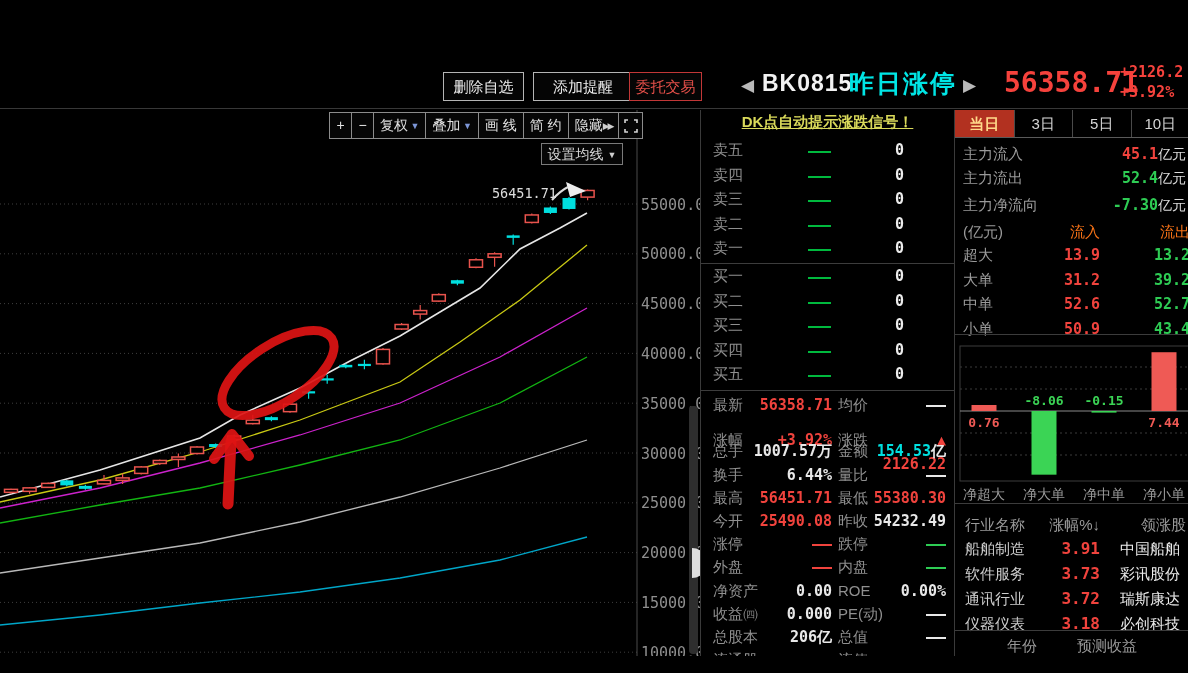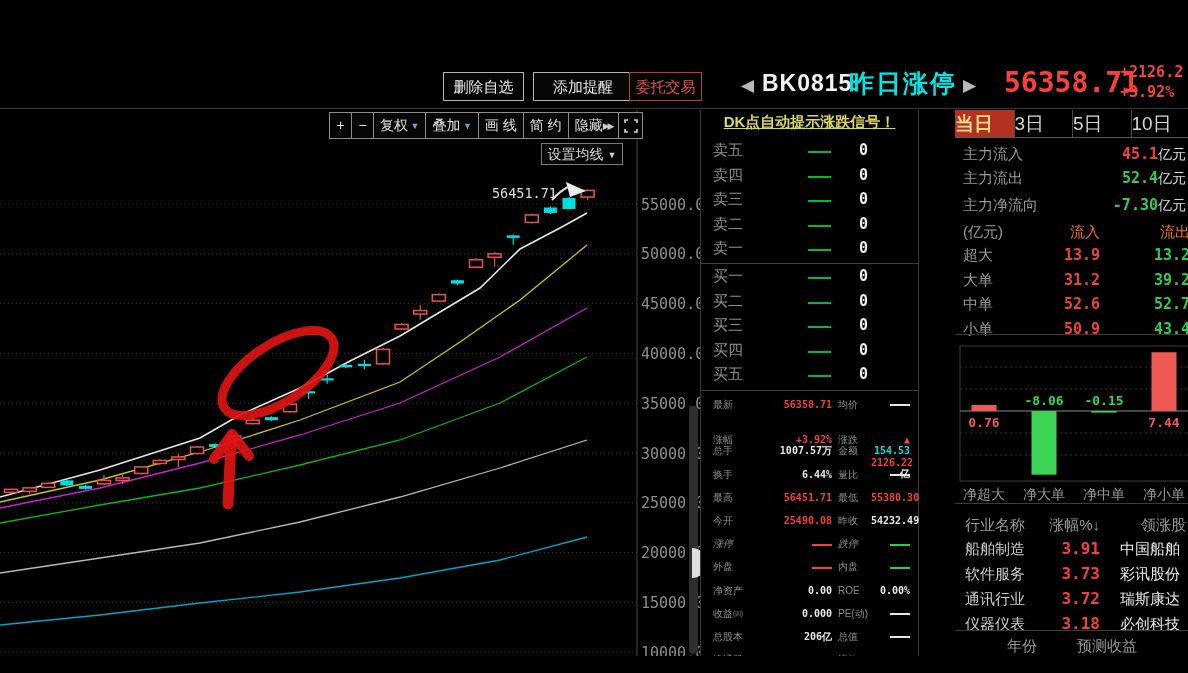--- a/index.html
+++ b/index.html
@@ -37,7 +37,7 @@
   #ma-btn .dn { color:#cfcfcf; font-size:9px; vertical-align:1px; }
 
   
-  #mid { position:absolute; left:700px; top:110px; width:219px; height:563px;
+  #mid { position:absolute; left:700px; top:110px; width:255px; height:563px;
          border-left:1px solid #3a3a3a; border-right:1px solid #3a3a3a; background:#000; }
   #dk-title { position:absolute; left:0; top:3px; width:100%; text-align:center; color:#d9d95a;
               font-size:15px; font-weight:bold; text-decoration:underline; }

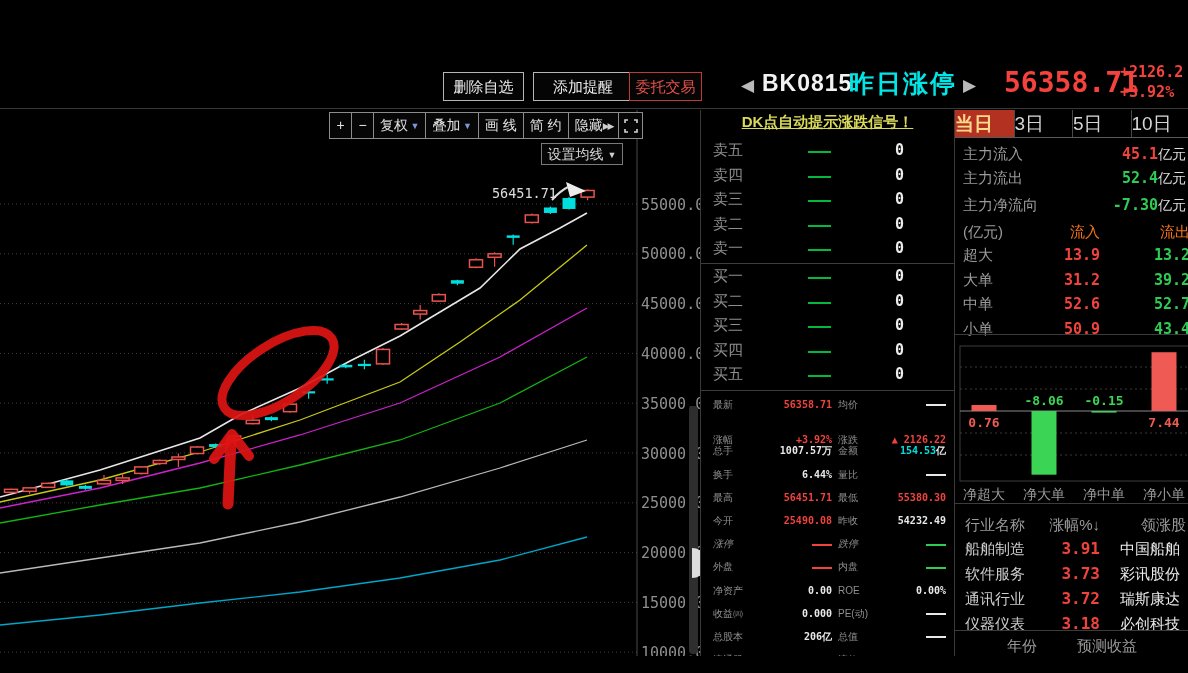--- a/index.html
+++ b/index.html
@@ -55,7 +55,7 @@
 
   #right { position:absolute; left:955px; top:110px; width:233px; height:563px; background:#000; }
   #flow-tabs { position:absolute; left:0; top:0; width:234px; height:28px; display:flex; border-bottom:1px solid #5a5a5a; }
-  .tab { flex:1 0 auto; width:58px; font-size:19px; line-height:27px; color:#d6d6d6;
+  .tab { flex:1 0 auto; width:58px; text-align:center; font-size:15px; line-height:27px; color:#d6d6d6;
          border-left:1px solid #4a4a4a; }
   .tab:first-child { border-left:none; }
   .tab.active { background:#b23120; color:#ffd98a; font-weight:bold; }

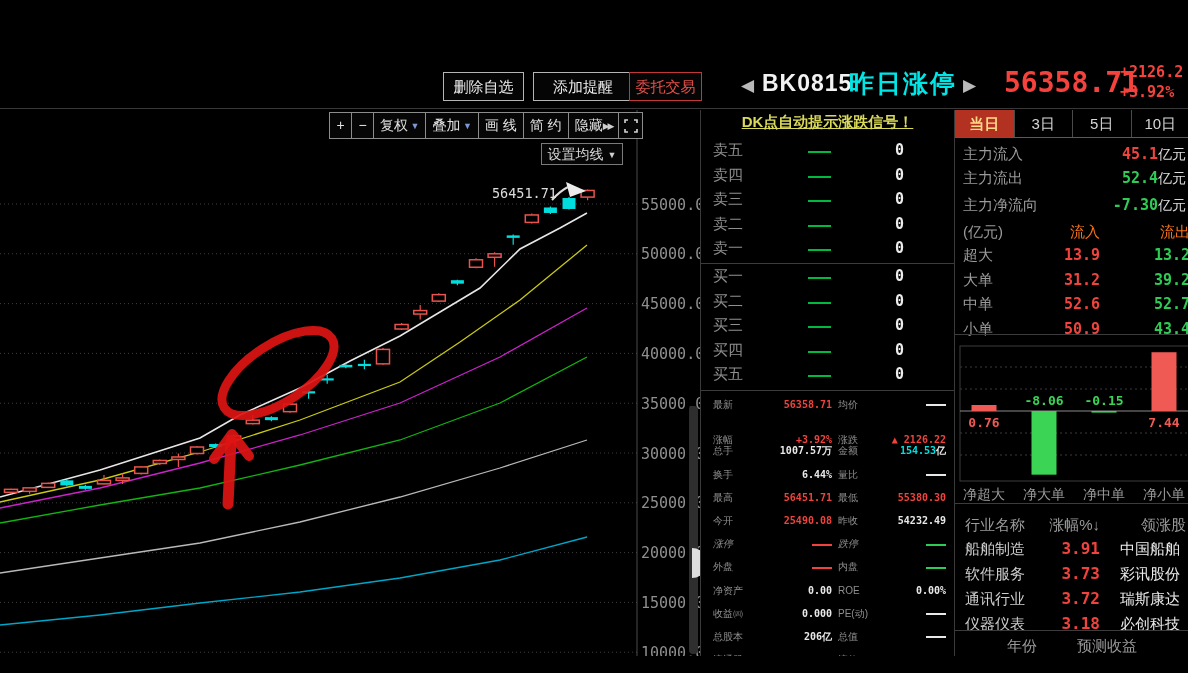--- a/index.html
+++ b/index.html
@@ -46,7 +46,7 @@
   .ob-label { position:absolute; left:12px; top:2px; color:#8f8f8f; }
   .ob-dash { position:absolute; left:107px; top:12px; width:23px; height:2px; background:#00b93e; }
   .ob-val { position:absolute; right:50px; top:2px; color:#ececec; font-size:15px; }
-  .st-row { position:absolute; left:0; width:100%; height:23px; font-size:10px; line-height:23px; }
+  .st-row { position:absolute; left:0; width:100%; height:23px; font-size:15px; line-height:23px; }
   .st-l1 { position:absolute; left:12px; color:#8f8f8f; }
   .st-v1 { position:absolute; left:52px; width:79px; text-align:right; }
   .st-l2 { position:absolute; left:137px; color:#8f8f8f; }

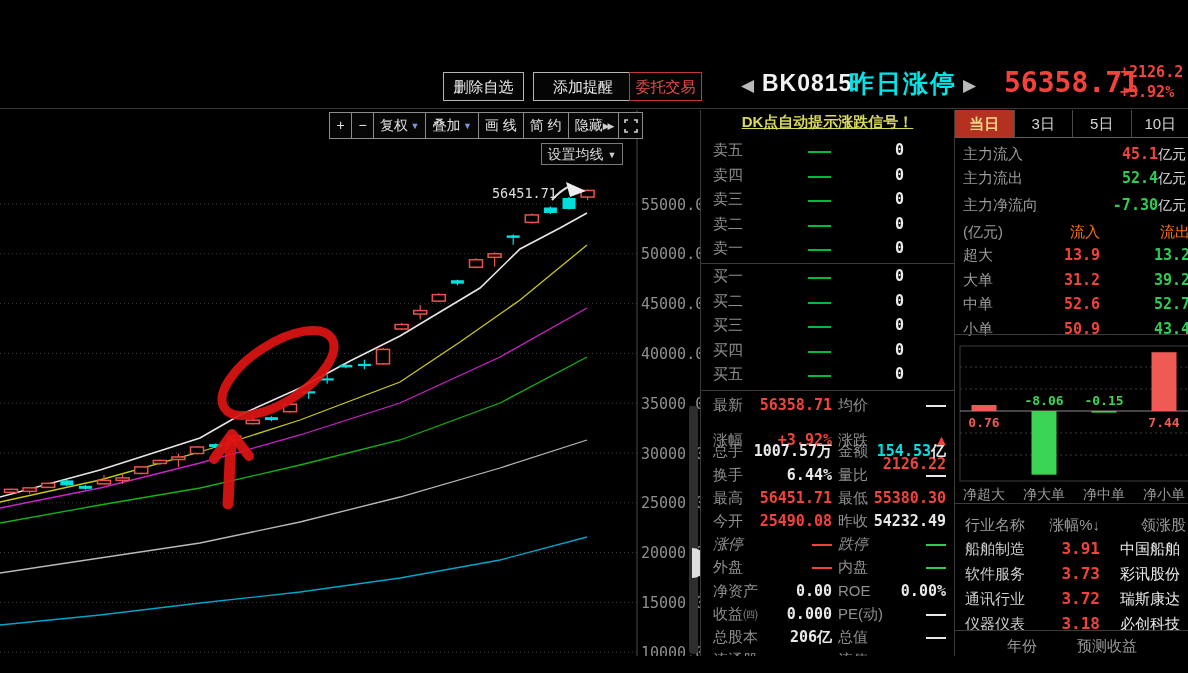--- a/index.html
+++ b/index.html
@@ -372,7 +372,7 @@
           <span class="st-l2">昨收</span>
           <span class="st-v2 white"><span class="num">54232.49</span></span>
         </div>
-        <div class="st-row" style="top: 422.2px; font-style: italic;">
+        <div class="st-row" style="top: 422.2px;">
           <span class="st-l1">涨停</span>
           <span class="st-v1 red"><span class="dashbar"></span></span>
           <span class="st-l2">跌停</span>

